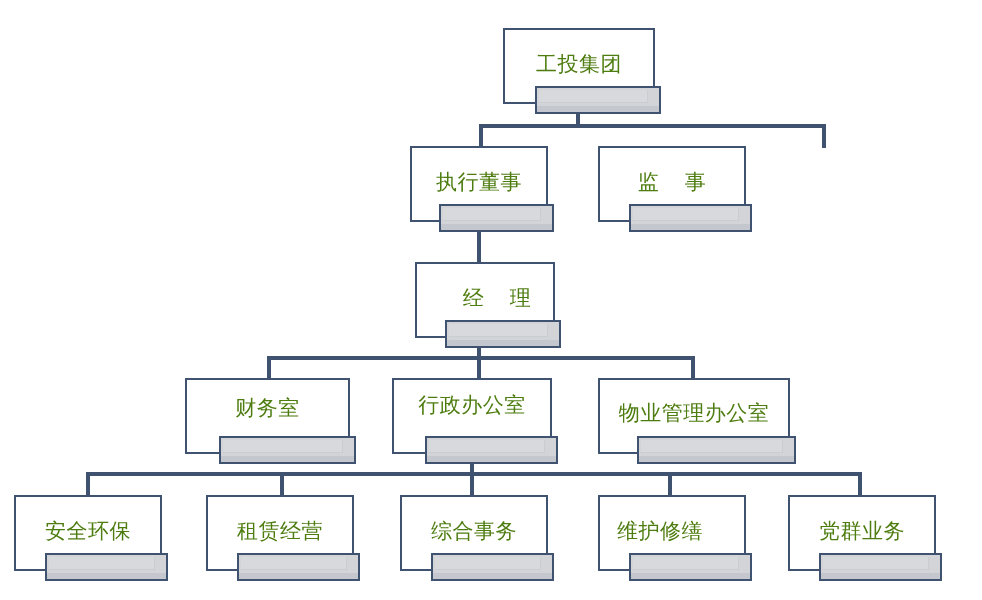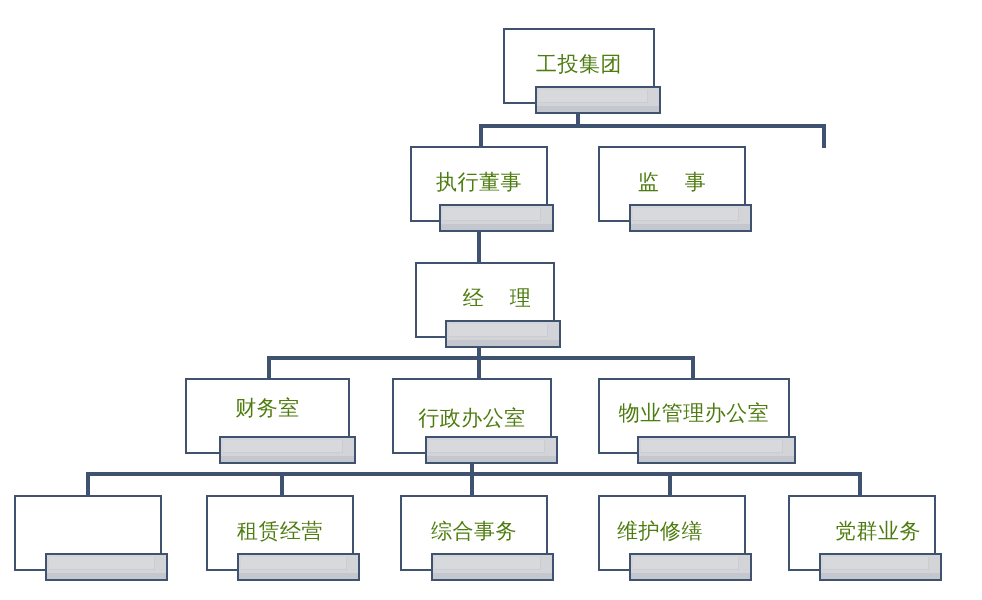--- a/index.html
+++ b/index.html
@@ -127,7 +127,7 @@
       </div>
       <div class="node" style="left: 392px; top: 378px; width: 160px; height: 76px;">
         <div class="node-box" style="width: 160px; height: 76px;"></div>
-        <div class="node-label" style="top: 29px;">行政办公室</div>
+        <div class="node-label" style="top: 17px; font-family: Liberation Serif, serif;">行政办公室</div>
         <div class="node-bar" style="width: 133px; height: 28px; left: 33px; top: 58px;"></div>
       </div>
       <div class="node" style="left: 598px; top: 378px; width: 192px; height: 76px; font-family: Liberation Serif, serif;">

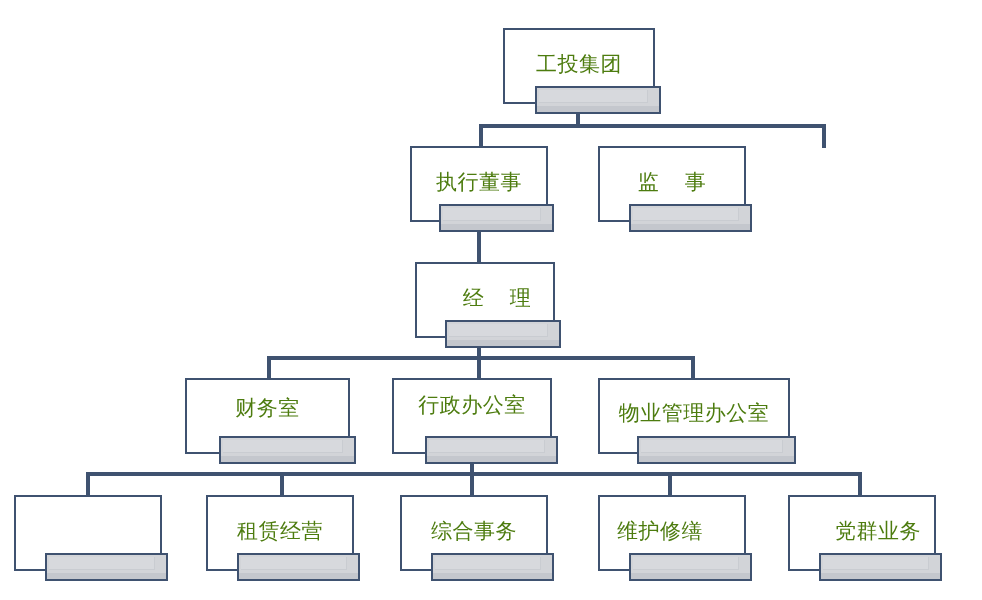--- a/index.html
+++ b/index.html
@@ -137,6 +137,7 @@
       </div>
       <div class="node" style="left: 14px; top: 495px; width: 148px; height: 76px;">
         <div class="node-box" style="width: 148px; height: 76px;"></div>
+        <div class="node-label" style="top: 25px;">安全环保</div>
         <div class="node-bar" style="width: 123px; height: 28px; left: 31px; top: 58px;"></div>
       </div>
       <div class="node" style="left: 206px; top: 495px; width: 148px; height: 76px;">

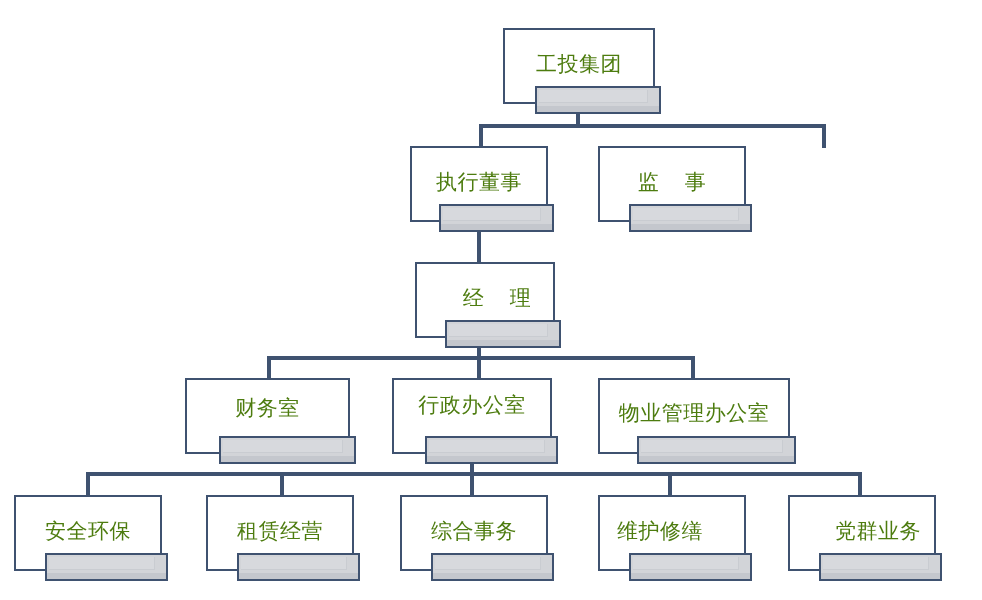--- a/index.html
+++ b/index.html
@@ -157,7 +157,7 @@
       </div>
       <div class="node" style="left: 788px; top: 495px; width: 148px; height: 76px;">
         <div class="node-box" style="width: 148px; height: 76px;"></div>
-        <div class="node-label" style="top: 25px; padding-left: 16px;">党群业务</div>
+        <div class="node-label" style="top: 25px;">党群业务</div>
         <div class="node-bar" style="width: 123px; height: 28px; left: 31px; top: 58px;"></div>
       </div>
     </div>

